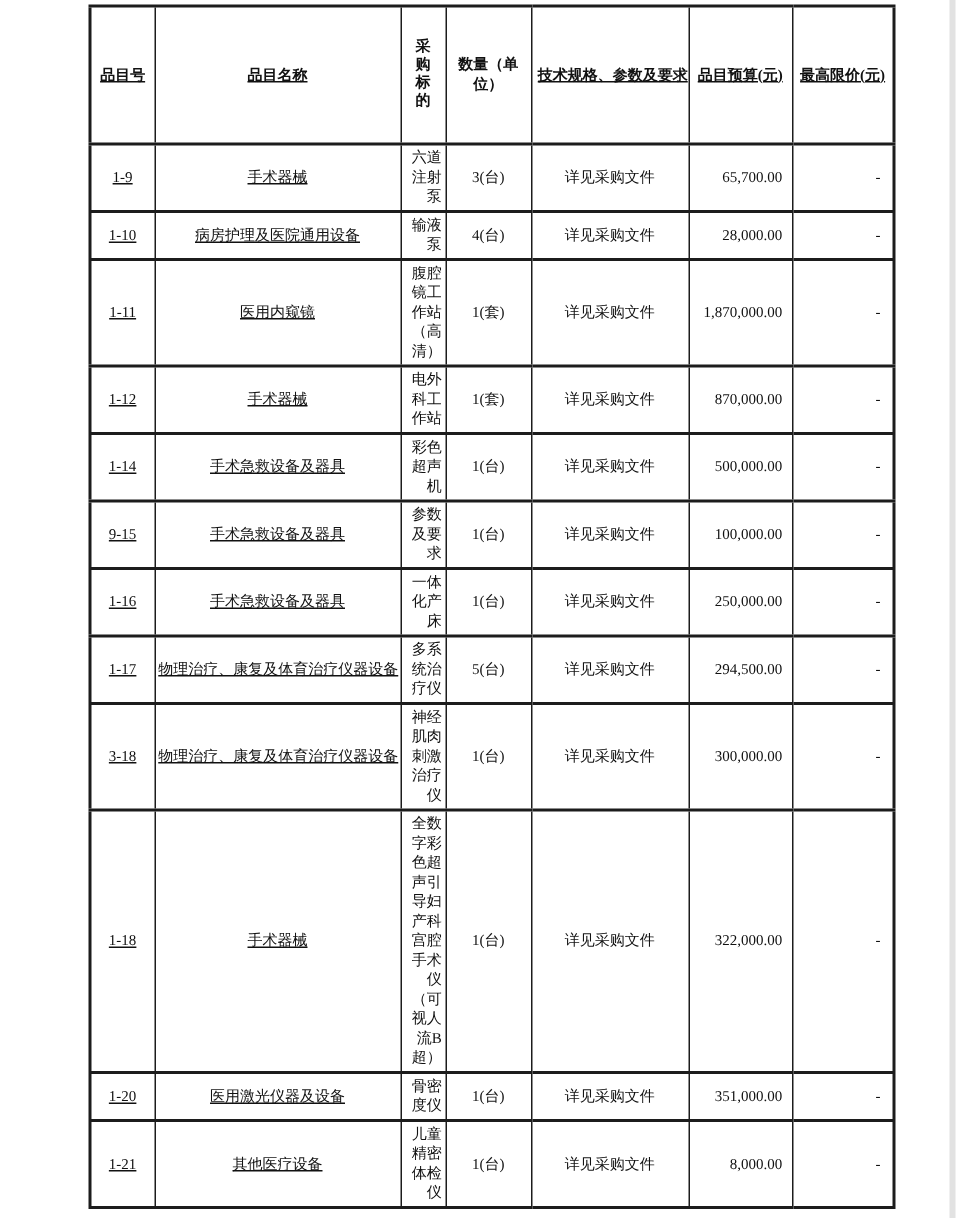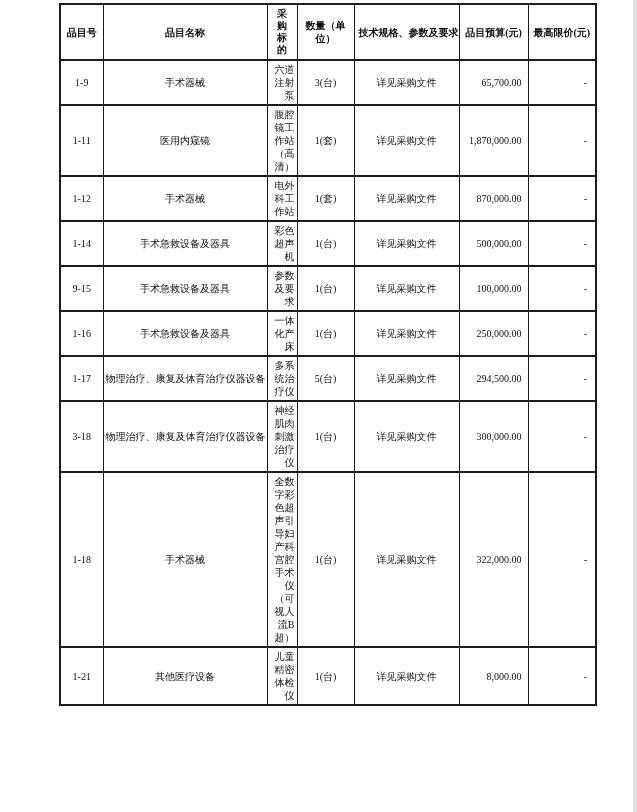--- a/index.html
+++ b/index.html
@@ -35,7 +35,7 @@
     padding: 3px 2px;
     overflow: hidden;
   }
-  thead th { font-weight: bold; padding: 3px 4px; }
+  thead th { font-weight: bold; padding: 21px 4px; }
   th.nowrap, td.nowrap { white-space: nowrap; }
   th.v-head span {
     display: inline-block;

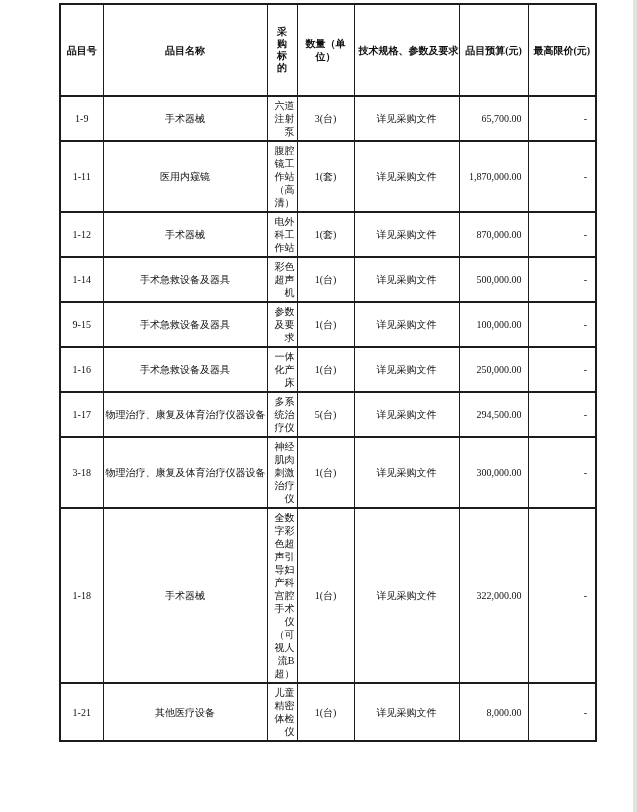--- a/index.html
+++ b/index.html
@@ -36,7 +36,7 @@
     overflow: hidden;
   }
   thead th { font-weight: bold; padding: 21px 4px; }
-  th.nowrap, td.nowrap { white-space: nowrap; }
+  th.nowrap, td.nowrap { white-space: nowrap; text-decoration: underline; }
   th.v-head span {
     display: inline-block;
     width: 12px;

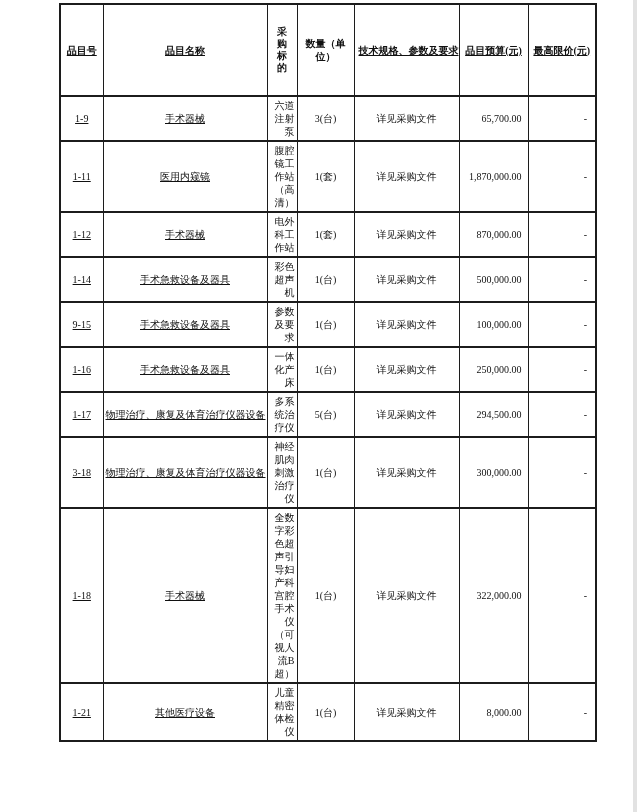--- a/index.html
+++ b/index.html
@@ -103,6 +103,15 @@
       <td class="cap">-</td>
     </tr>
 
+    <tr>
+      <td class="nowrap">1-10</td>
+      <td class="nowrap">病房护理及医院通用设备</td>
+      <td class="target">输液泵</td>
+      <td>4(台)</td>
+      <td>详见采购文件</td>
+      <td class="num">28,000.00</td>
+      <td class="cap">-</td>
+    </tr>
 
     <tr>
       <td class="nowrap">1-11</td>

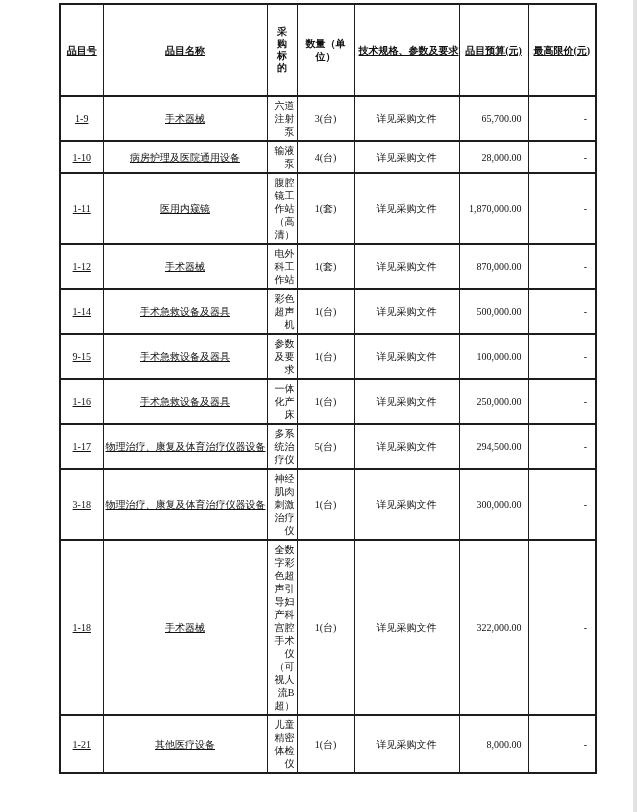--- a/index.html
+++ b/index.html
@@ -194,6 +194,15 @@
       <td class="cap">-</td>
     </tr>
 
+    <tr>
+      <td class="nowrap">1-20</td>
+      <td class="nowrap">医用激光仪器及设备</td>
+      <td class="target">骨密度仪</td>
+      <td>1(台)</td>
+      <td>详见采购文件</td>
+      <td class="num">351,000.00</td>
+      <td class="cap">-</td>
+    </tr>
 
     <tr>
       <td class="nowrap">1-21</td>

